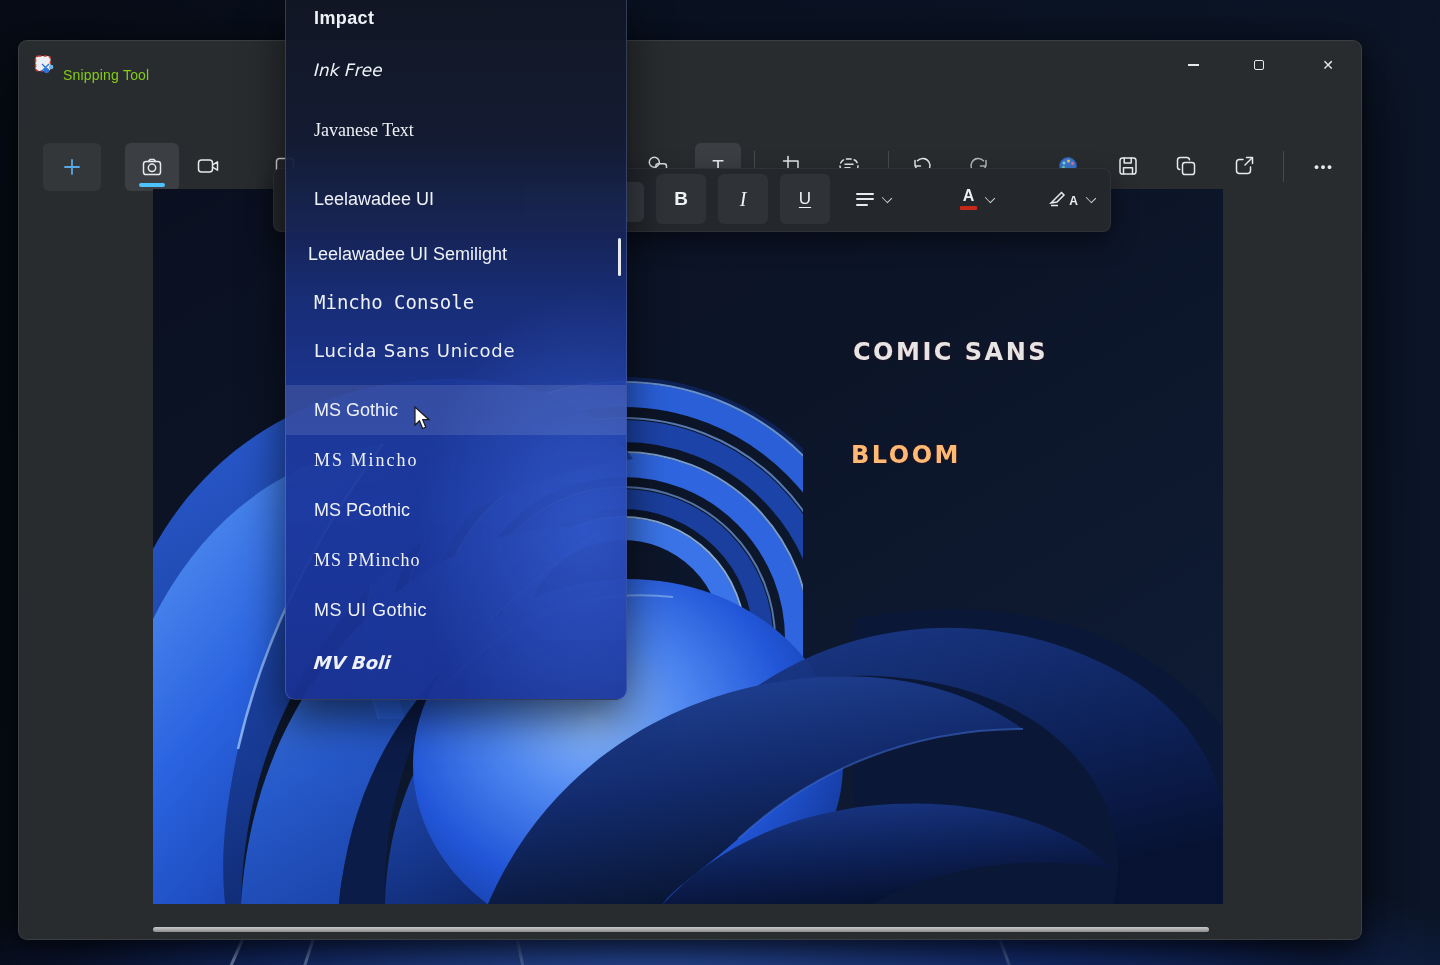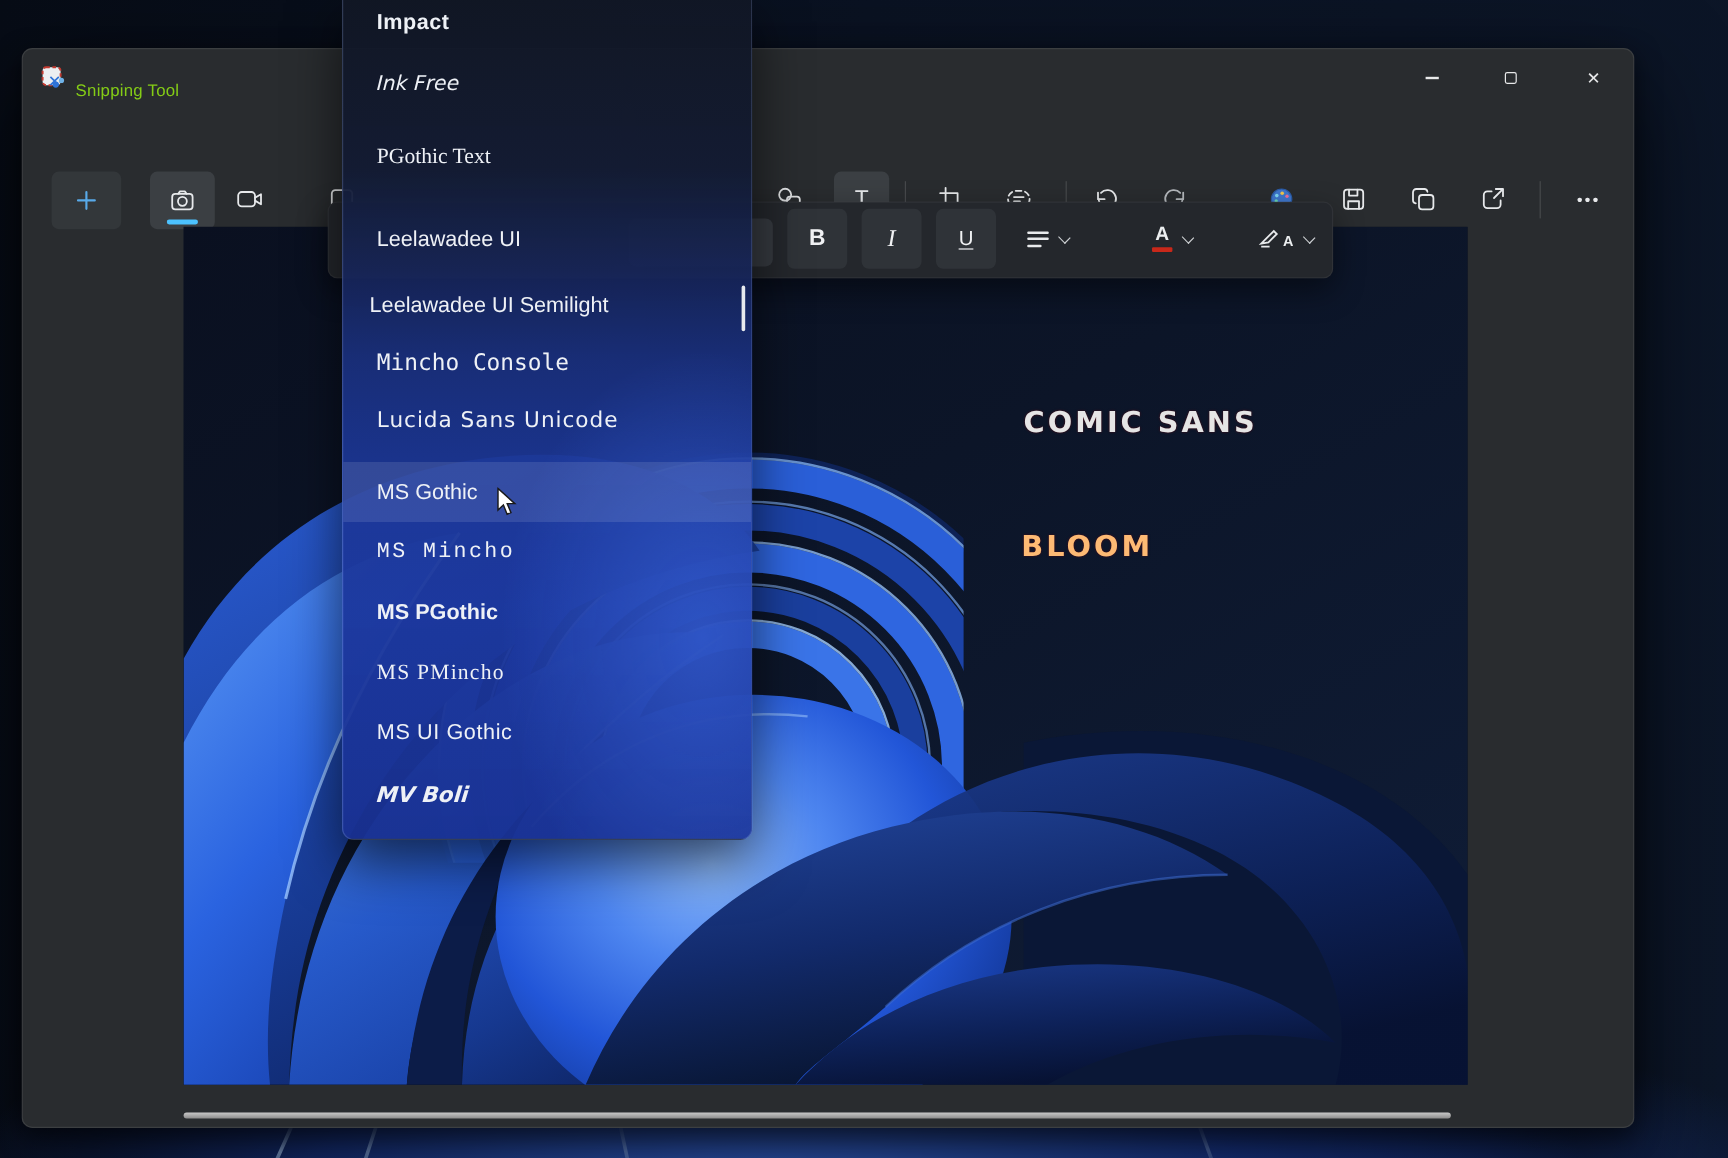--- a/index.html
+++ b/index.html
@@ -374,7 +374,7 @@
   <div id="font-list">
       <div class="font-item f-impact" style="top: -7px;">Impact</div>
       <div class="font-item f-ink" style="top: 45px;">Ink Free</div>
-      <div class="font-item f-javanese" style="top: 105px;">PGothic Text</div>
+      <div class="font-item f-javanese" style="top: 105px;">Javanese Text</div>
       <div class="font-item f-leela" style="top: 174px;">Leelawadee UI</div>
       <div class="font-item f-leela-light" style="top: 229px; padding-left: 22px;">Leelawadee UI Semilight</div>
       <div class="font-item f-lucida-console" style="top: 277px;">Mincho Console</div>

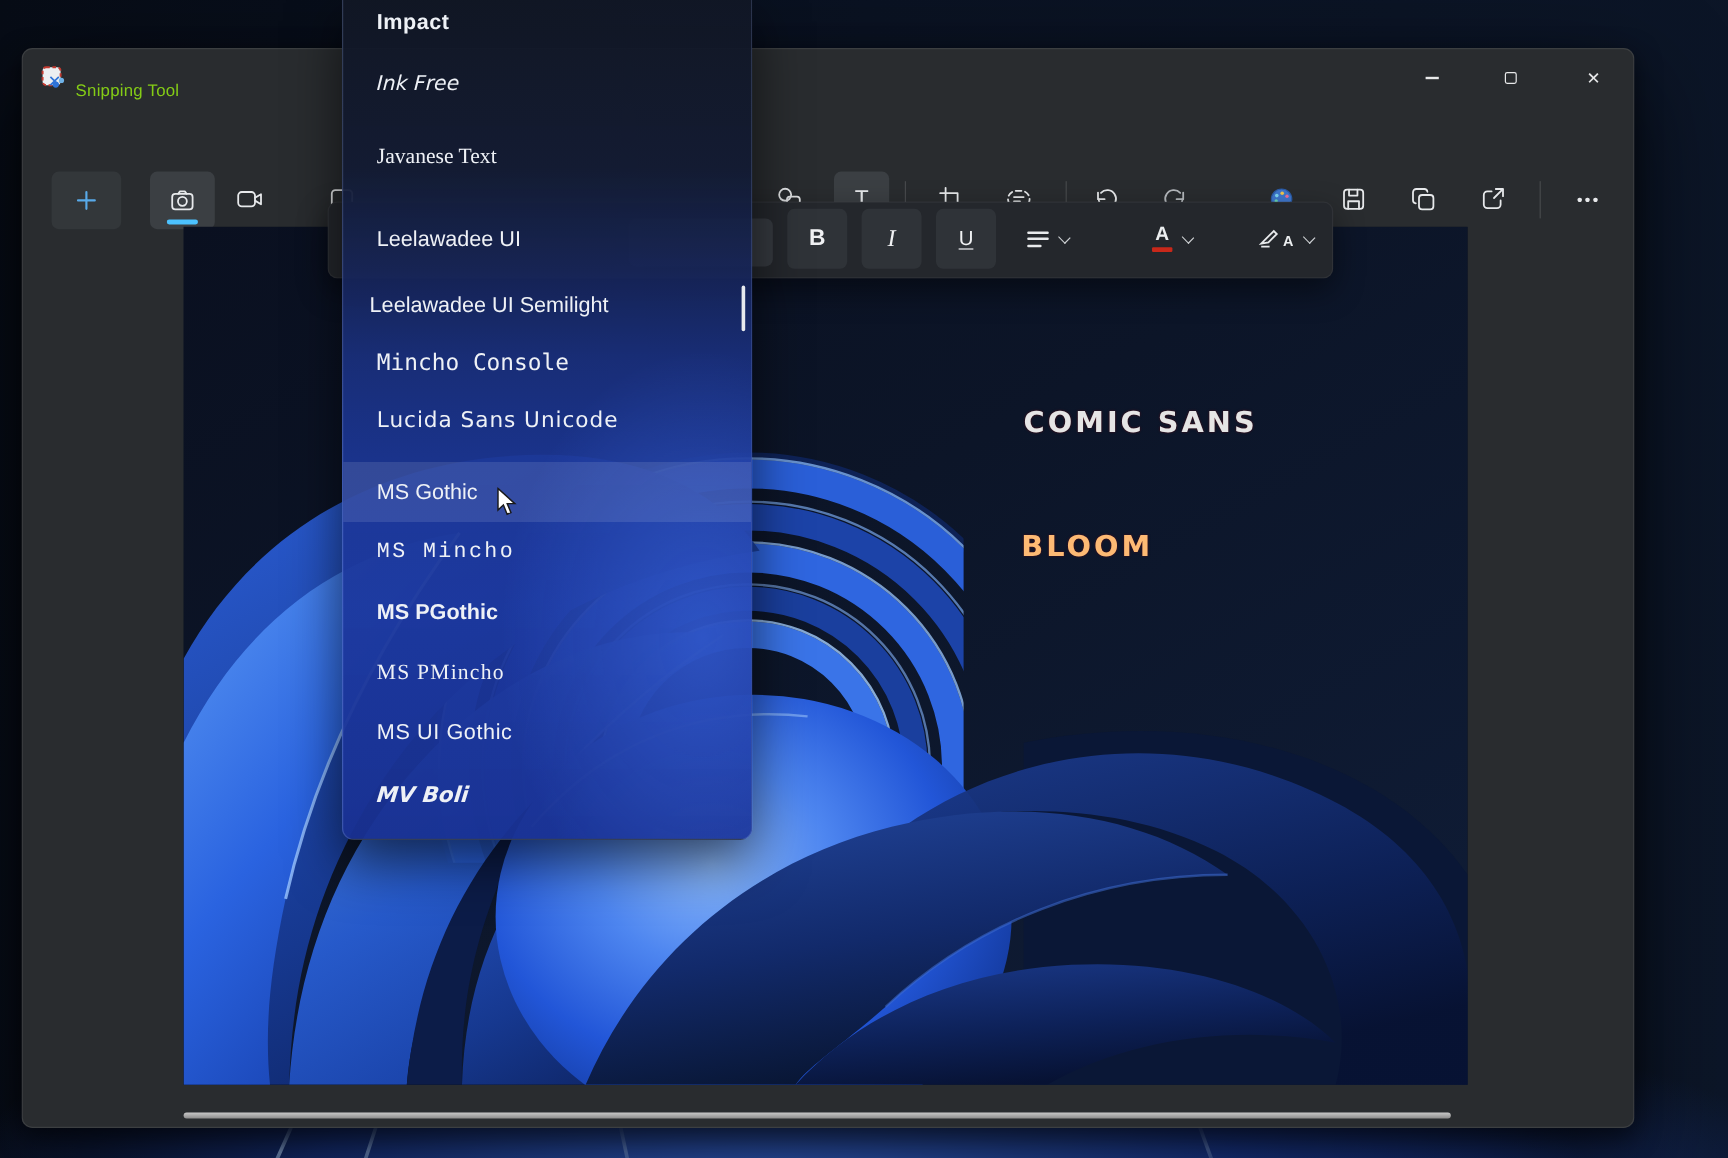--- a/index.html
+++ b/index.html
@@ -127,7 +127,7 @@
   .f-lucida-console { font-family:"DejaVu Sans Mono",monospace; font-size:19px; }
   .f-lucida-sans { font-family:"DejaVu Sans",sans-serif; letter-spacing:.8px; }
   .f-ms-gothic { font-family:Liberation Sans, sans-serif; }
-  .f-ms-mincho { font-family:Liberation Mono, monospace; letter-spacing:2px; }
+  .f-ms-mincho { font-family:Liberation Serif, serif; letter-spacing:2px; }
   .f-ms-pgothic { font-family:"Liberation Sans",sans-serif; }
   .f-ms-pmincho { font-family:"Liberation Serif",serif; letter-spacing:1px; }
   .f-ms-ui-gothic { font-family:"Liberation Sans",sans-serif; letter-spacing:.5px; }

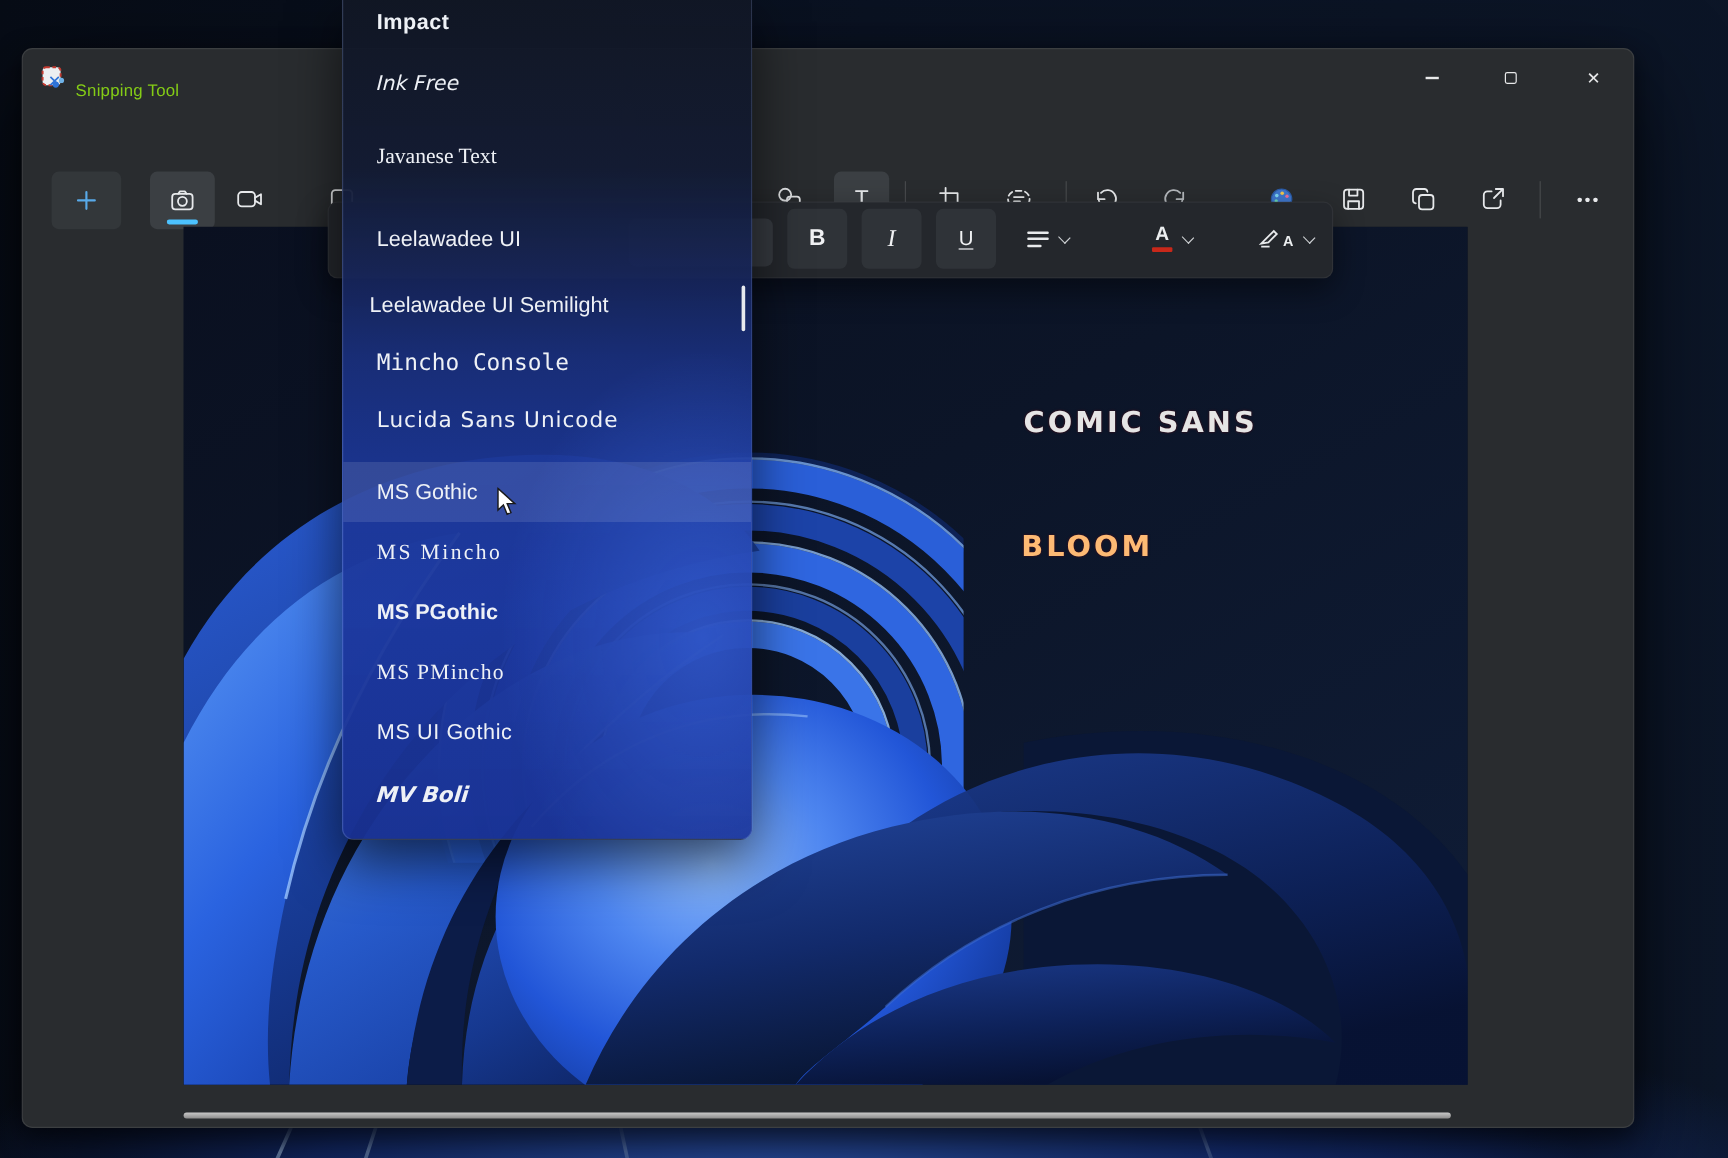--- a/index.html
+++ b/index.html
@@ -381,7 +381,7 @@
       <div class="font-item f-lucida-sans" style="top: 326px;">Lucida Sans Unicode</div>
       <div class="font-item f-ms-gothic selected" style="top: 385px;">MS Gothic</div>
       <div class="font-item f-ms-mincho" style="top: 435px;">MS Mincho</div>
-      <div class="font-item f-ms-pgothic" style="top: 485px; font-weight: bold;">MS PGothic</div>
+      <div class="font-item f-ms-pgothic" style="top: 485px;">MS PGothic</div>
       <div class="font-item f-ms-pmincho" style="top: 535px;">MS PMincho</div>
       <div class="font-item f-ms-ui-gothic" style="top: 585px;">MS UI Gothic</div>
       <div class="font-item f-mv-boli" style="top: 638px;">MV Boli</div>

